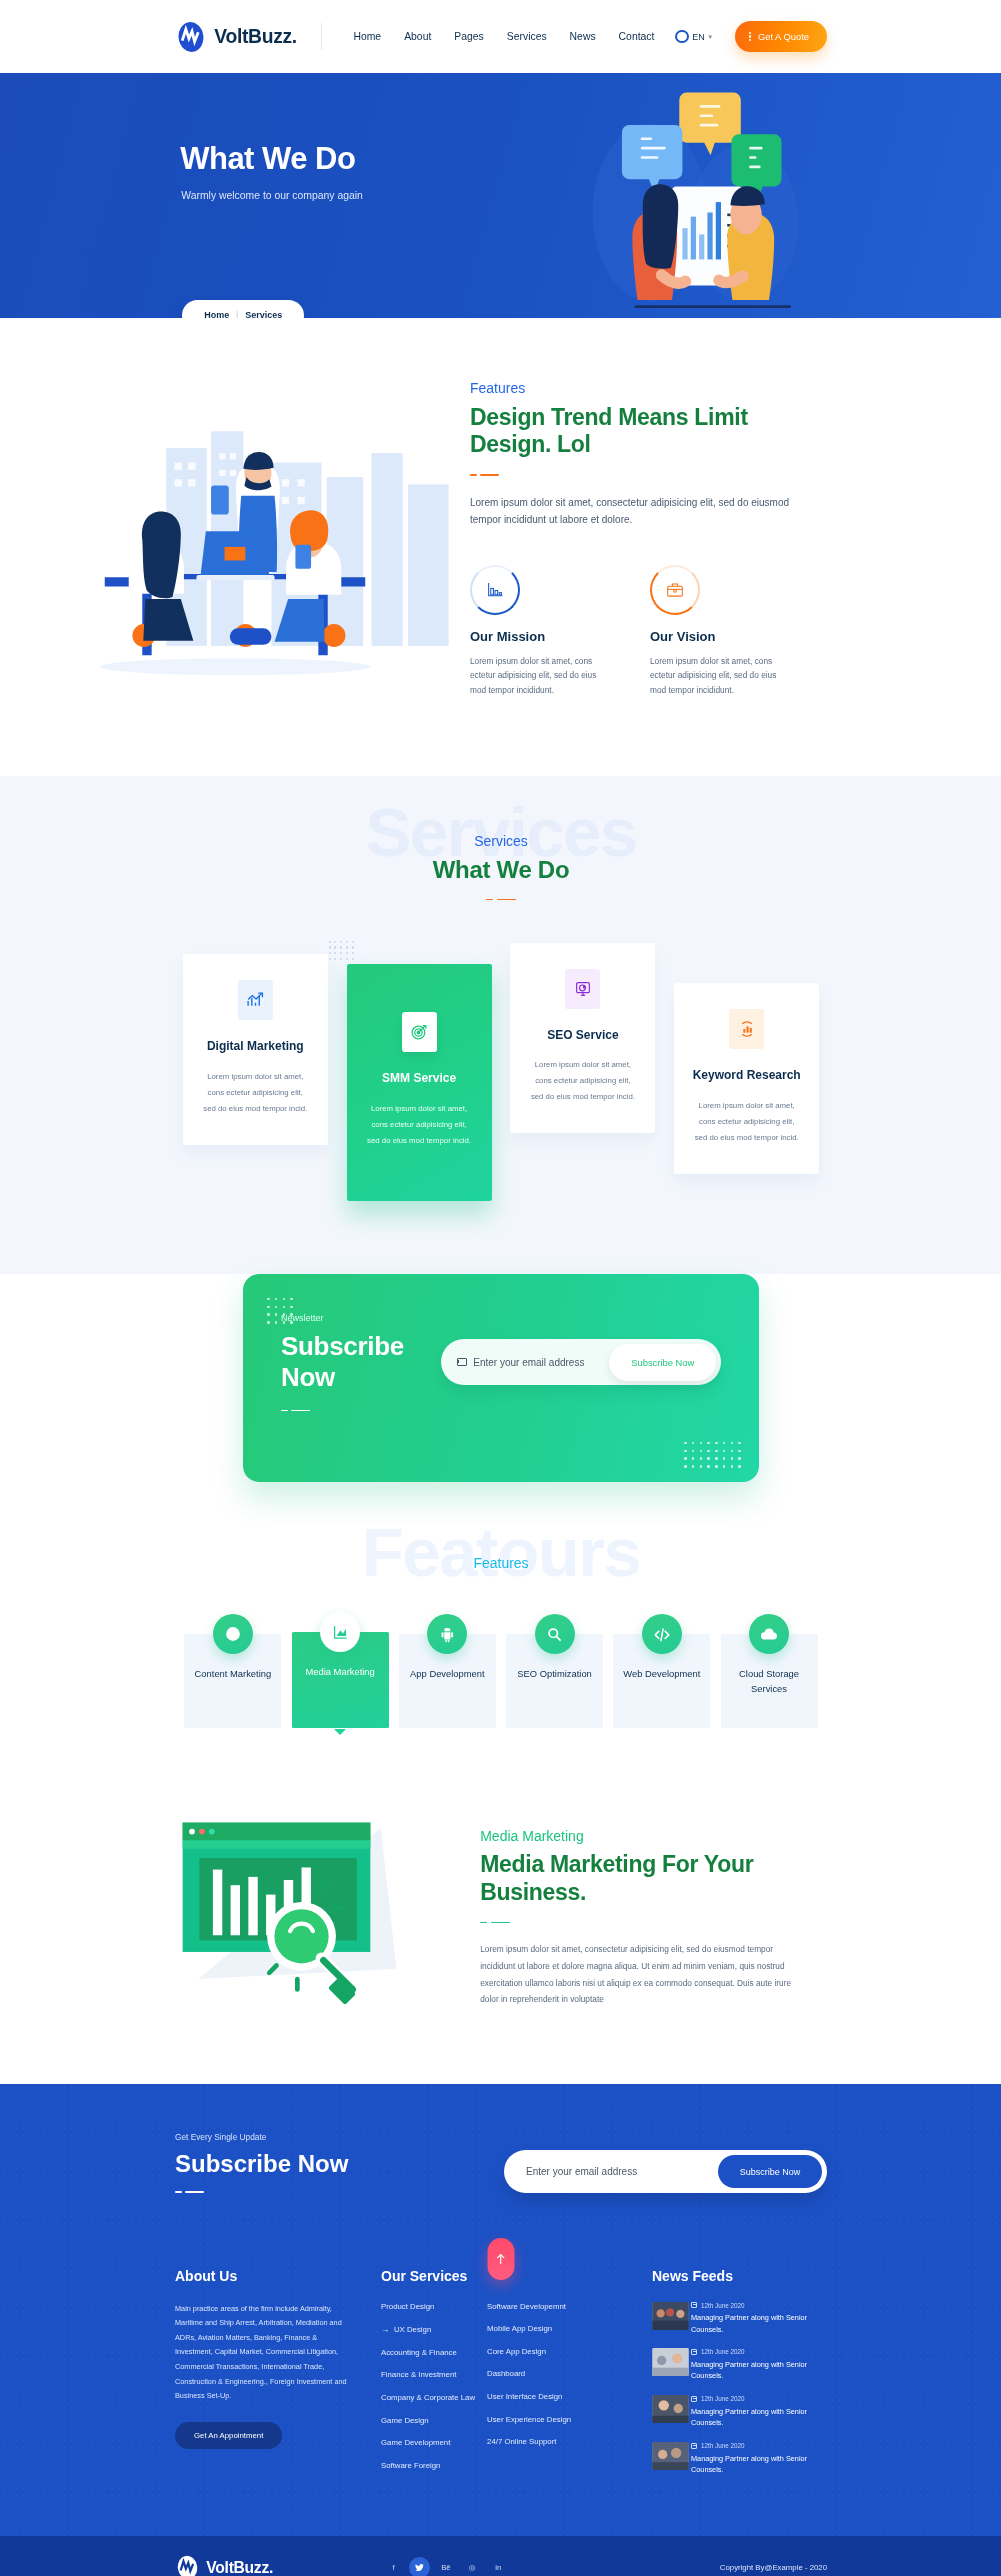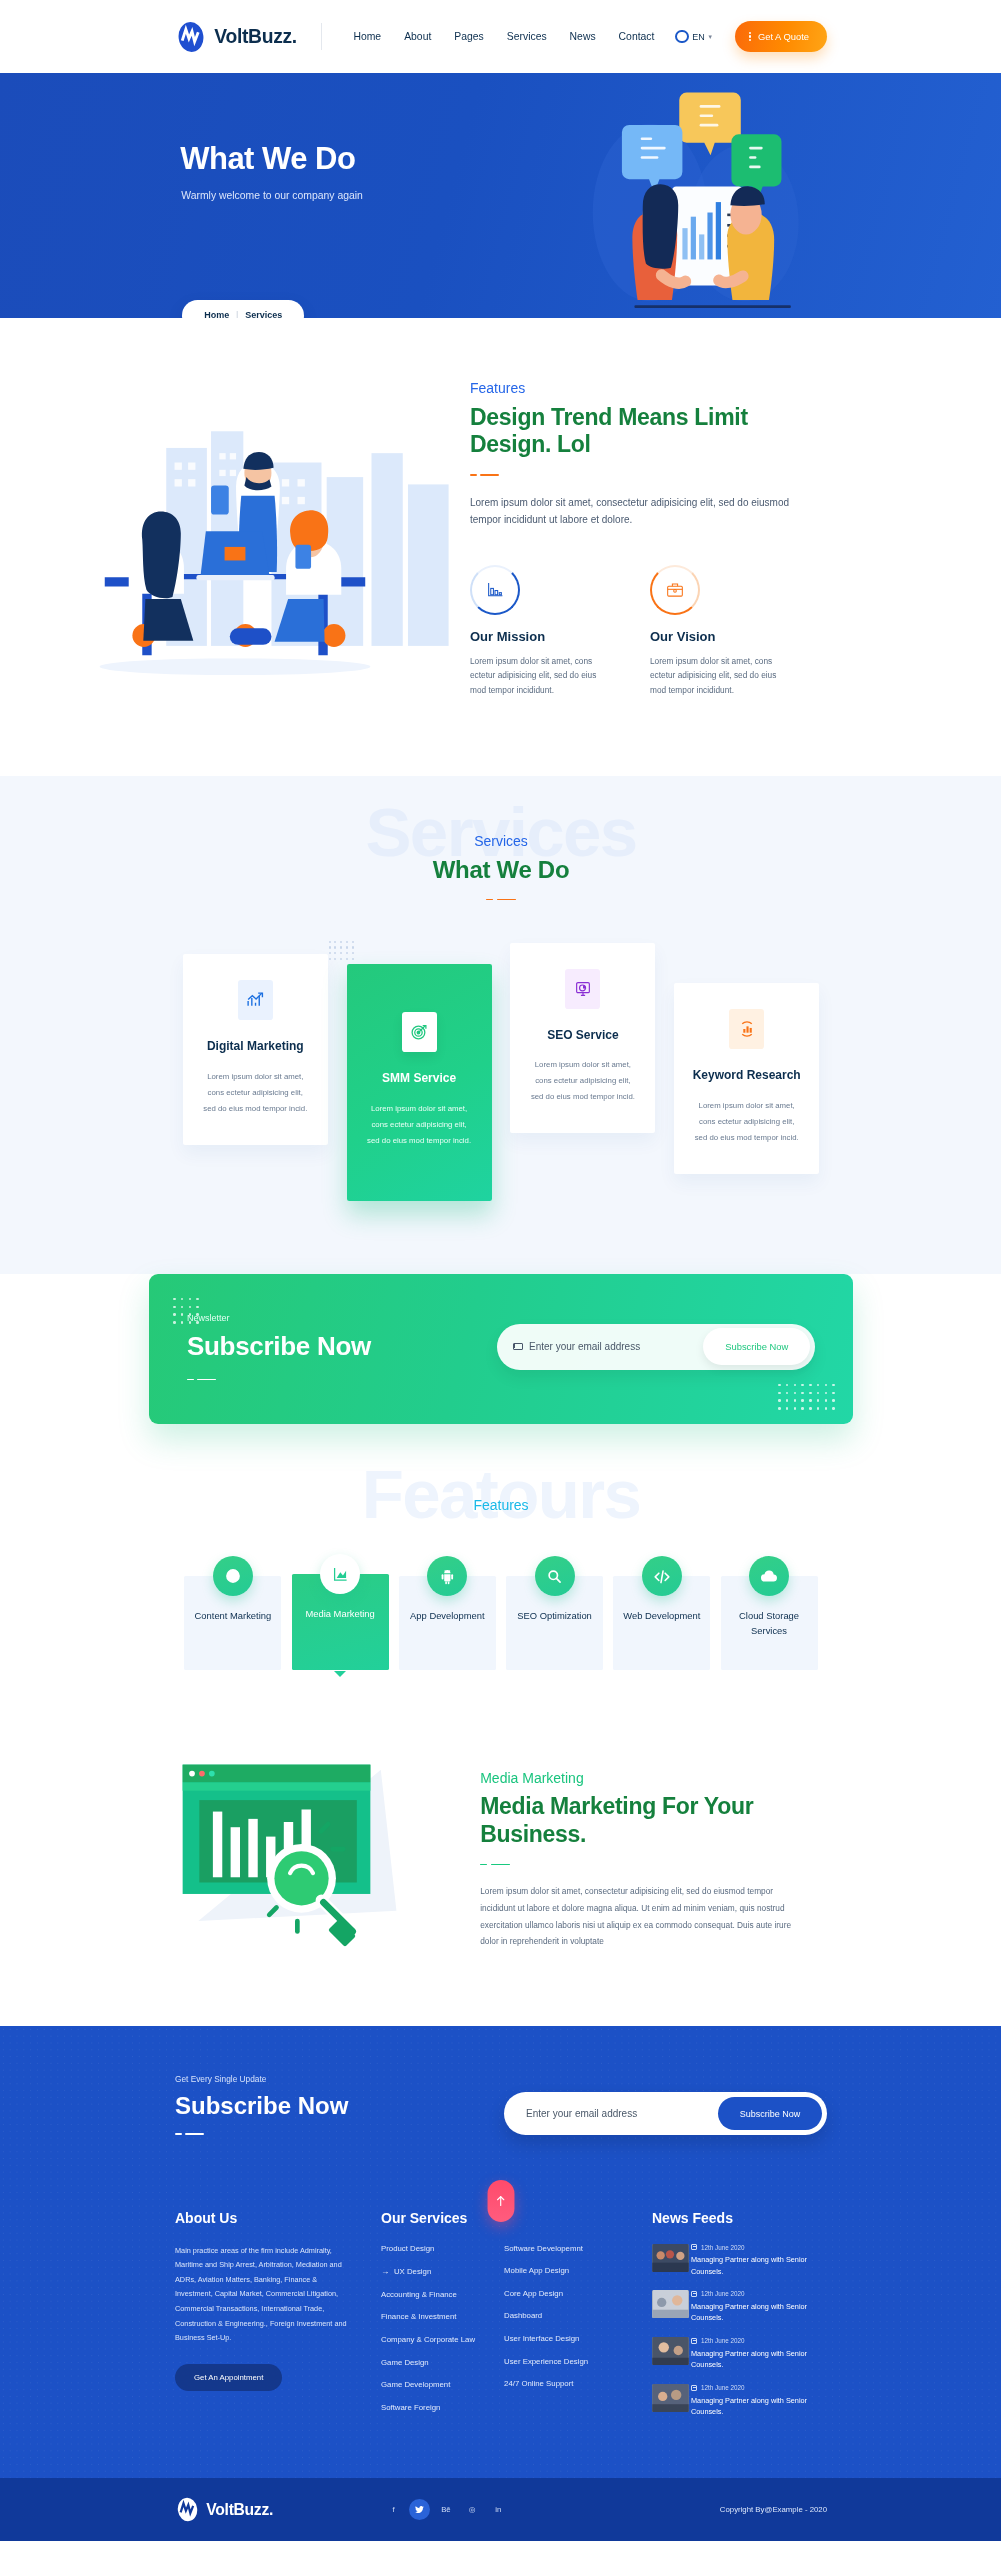--- a/index.html
+++ b/index.html
@@ -113,9 +113,9 @@
   
   .nl-wrap { padding: 0 0 73px; background: #fff; }
   .nl {
-    width: 704px; margin: 0 auto; border-radius: 9px; position: relative; overflow: hidden;
+    width: 516px; margin: 0 auto; border-radius: 16px; position: relative; overflow: hidden;
     background: linear-gradient(105deg,#26c977 0%, #22cd8d 45%, #22d7a6 100%);
-    padding: 39px 38px 44px; box-shadow: 0 15.7px 31px rgba(30,190,130,.22);
+    padding: 39px 38px 71px; box-shadow: 0 15.7px 31px rgba(30,190,130,.22);
   }
   .nl-row { display: flex; align-items: center; justify-content: space-between; }
   .nl-left .eyebrow { color: #e3fff3; font-size: 9px; }

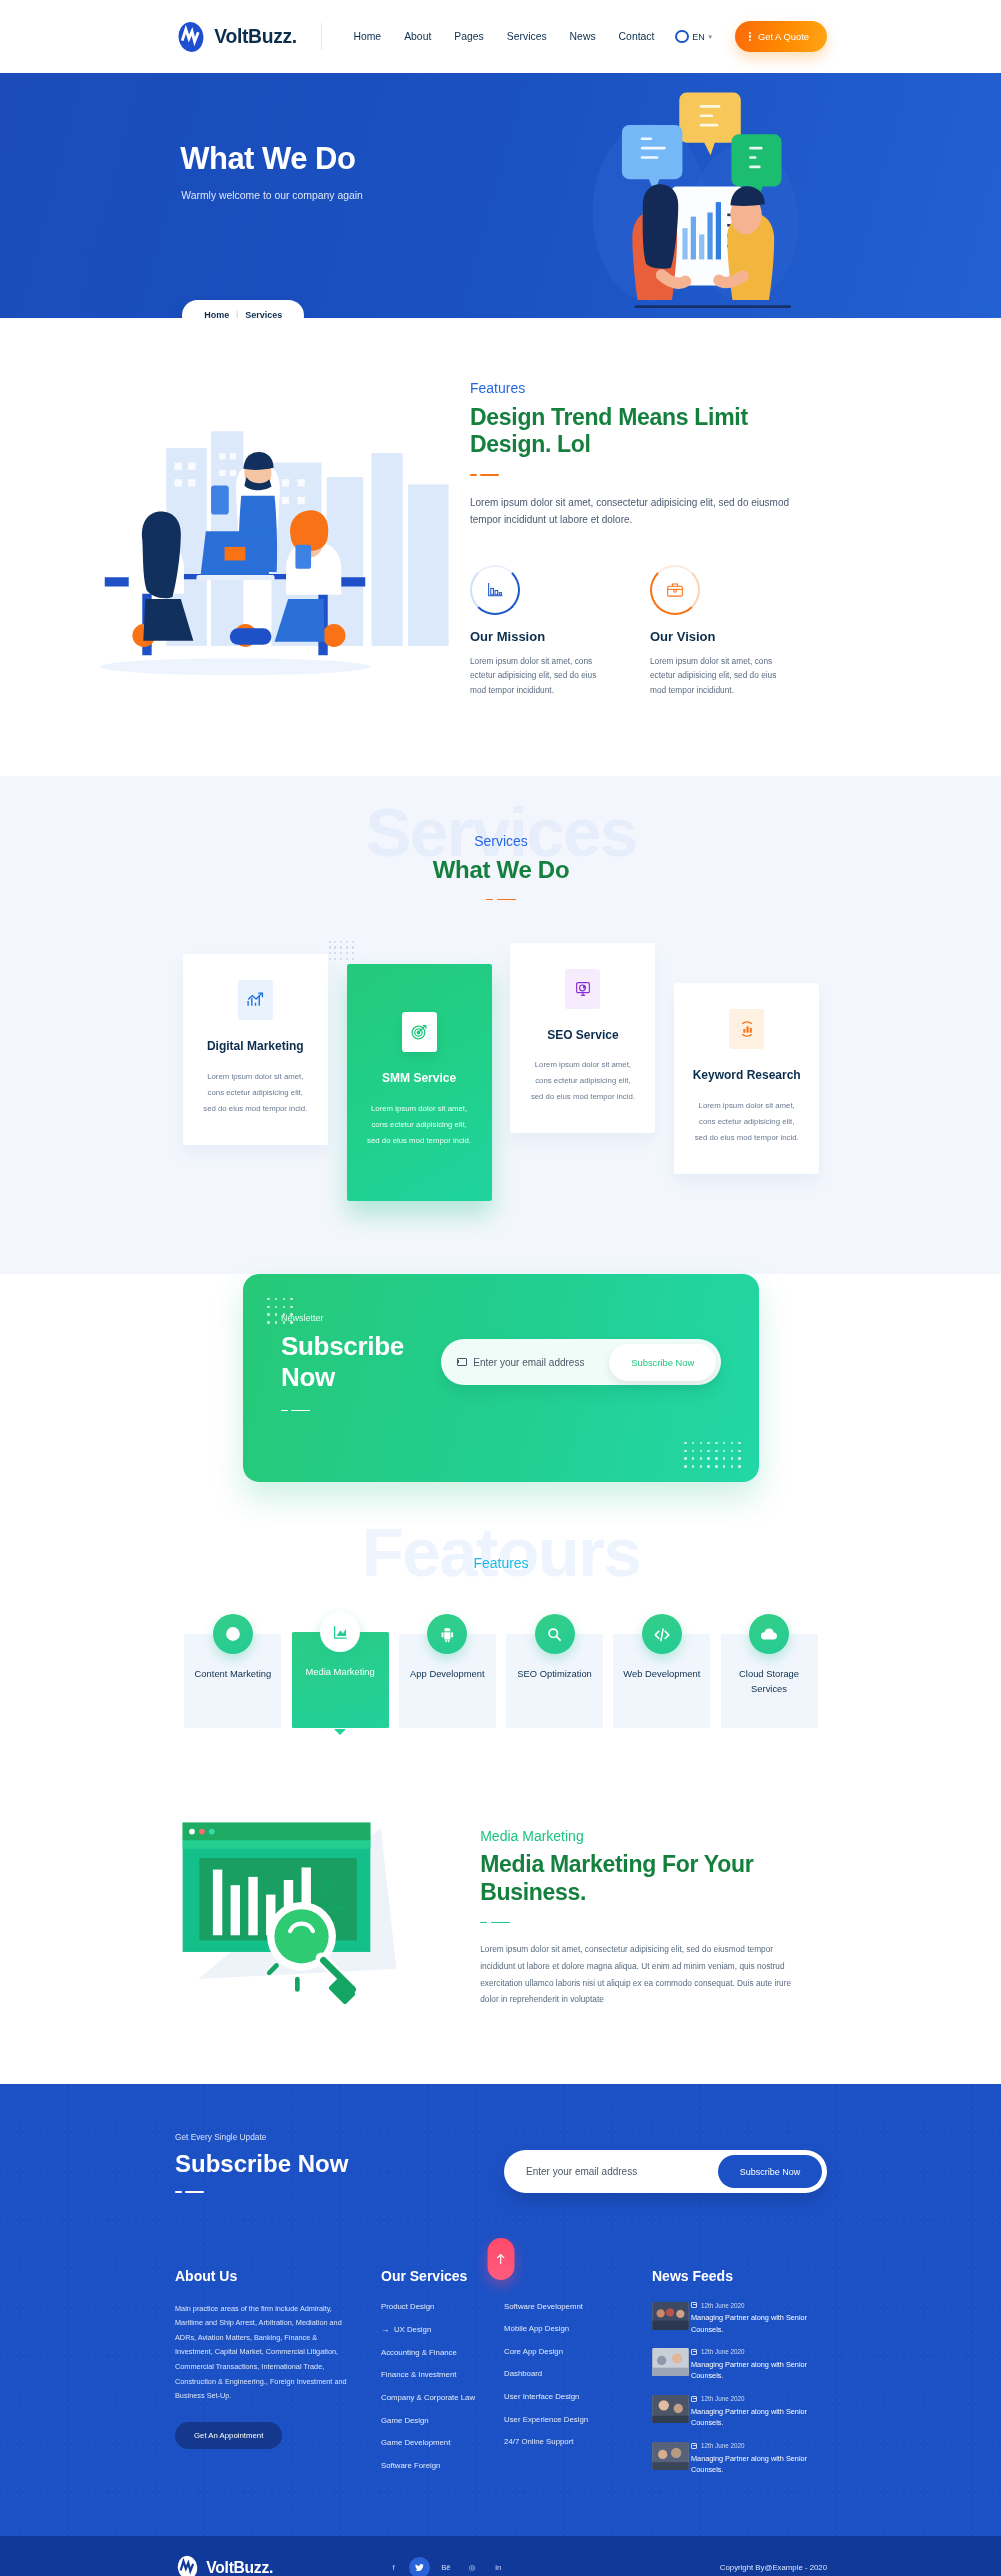--- a/index.html
+++ b/index.html
@@ -214,7 +214,7 @@
     margin-top: 18px; background: #14388c; color: #fff; border: none; border-radius: 15.7px;
     padding: 9px 19px; font-size: 7.8px; font-family: inherit; cursor: pointer;
   }
-  .serv-grid { display: flex; gap: 29px; }
+  .serv-grid { display: flex; gap: 12px; }
   .serv-col { display: flex; flex-direction: column; gap: 13.6px; }
   .serv-col a { color: #e2ebfc; font-size: 7.8px; text-decoration: none; display: flex; align-items: center; gap: 4.7px; }
   .serv-col a .arr { color: #fff; font-size: 8.3px; }

